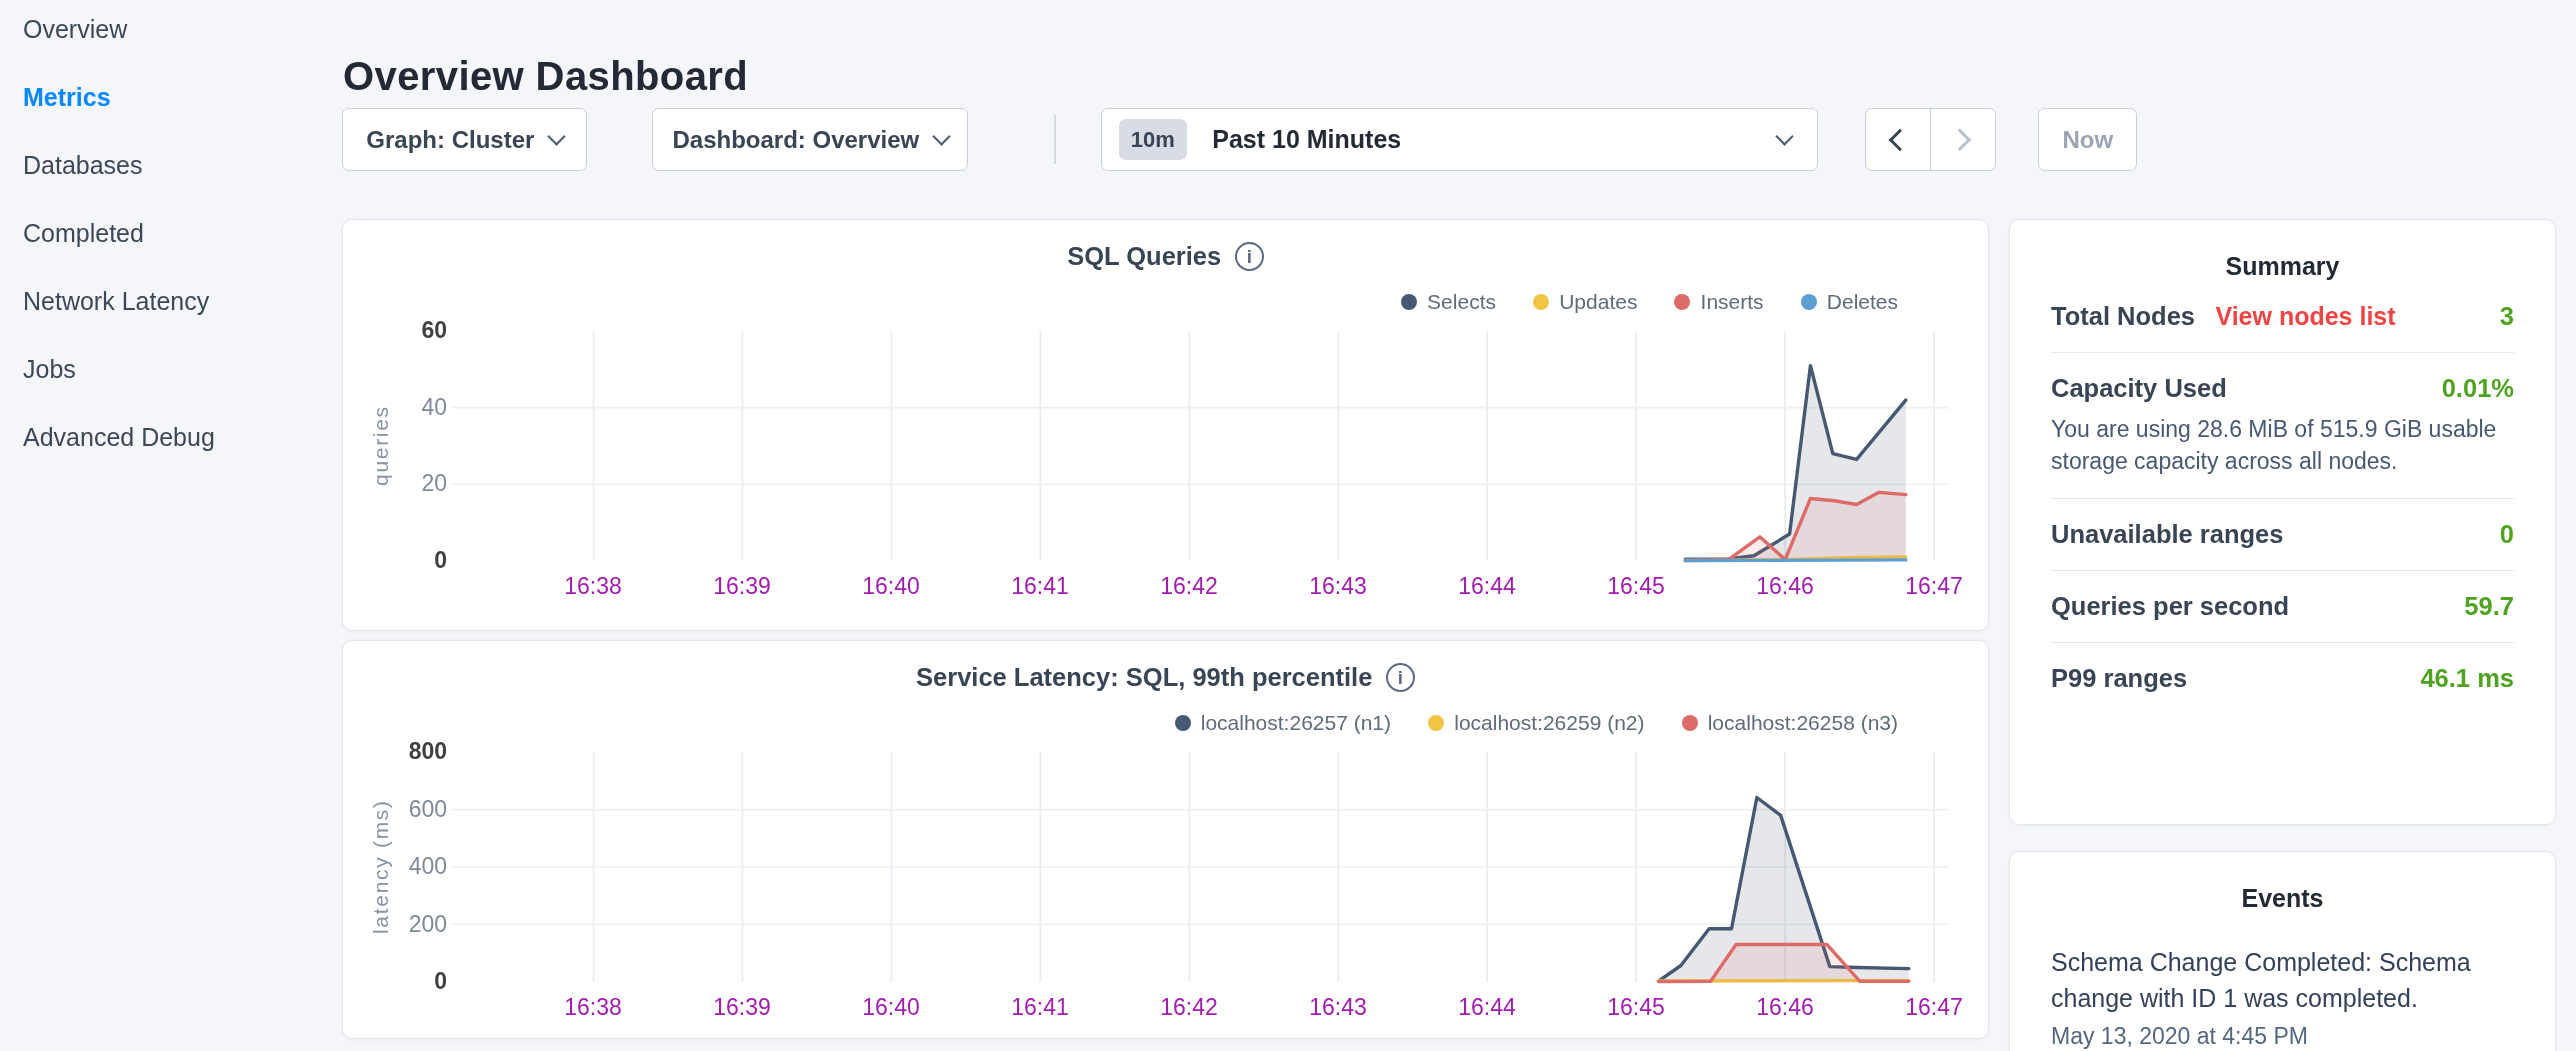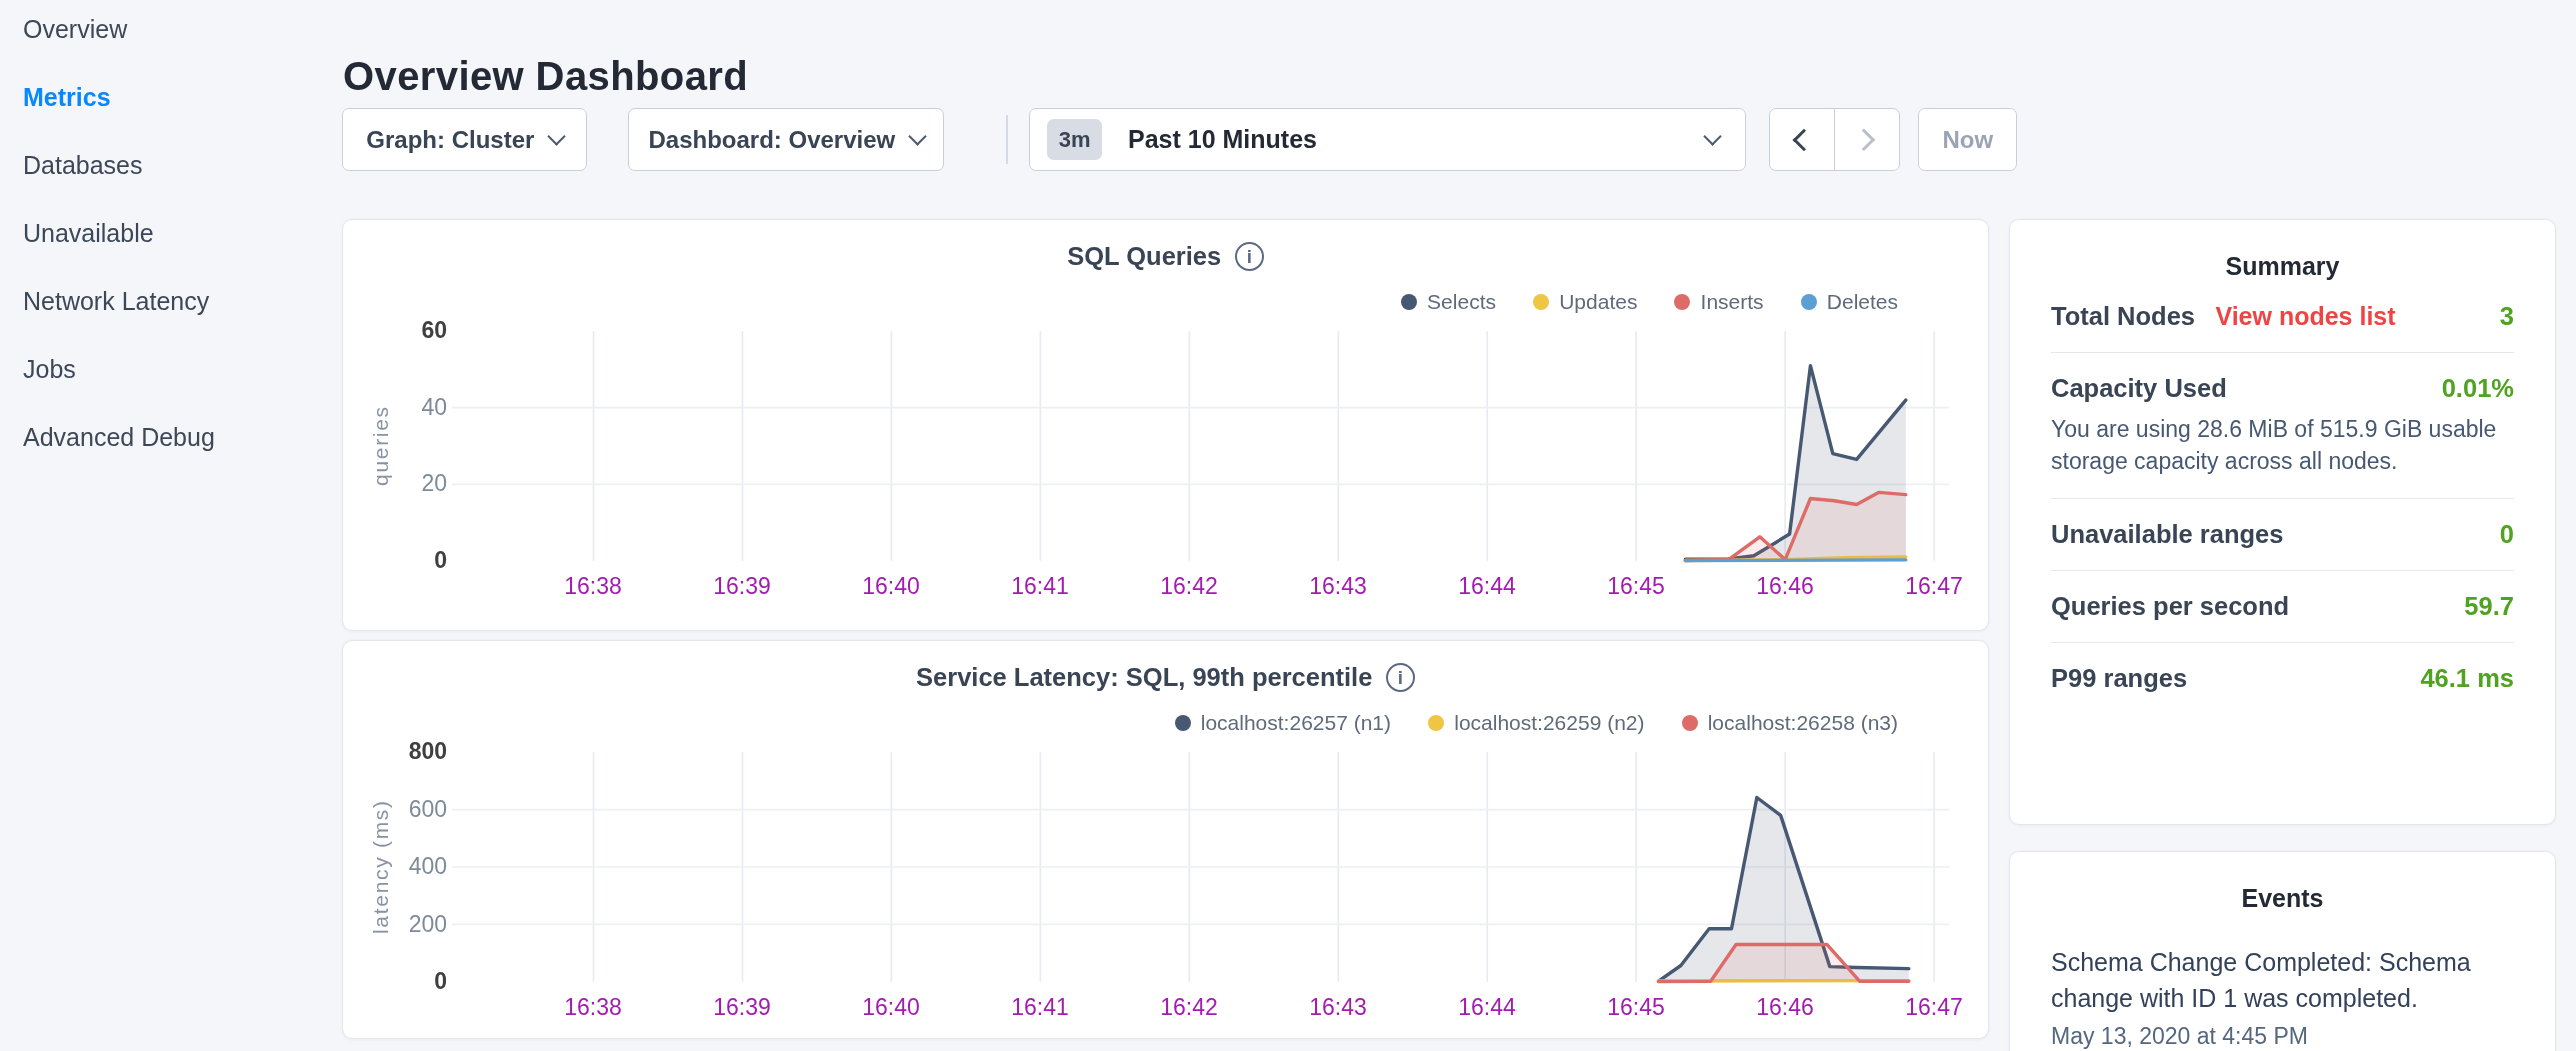--- a/index.html
+++ b/index.html
@@ -17,7 +17,7 @@
               font-weight:600;color:#242a35;letter-spacing:0.4px;}
 
   
-  .toolbar{position:absolute;left:342px;top:108px;height:63px;display:flex;align-items:center;}
+  .toolbar{position:absolute;left:342px;top:108px;height:63px;display:flex;align-items:center;gap:24px;}
   .tbtn{height:63px;background:#fff;border:1.7px solid #c9cfda;border-radius:6.8px;display:flex;
         align-items:center;justify-content:center;gap:15.3px;font-size:24px;font-weight:700;
         color:#394455;box-sizing:border-box;cursor:pointer;}

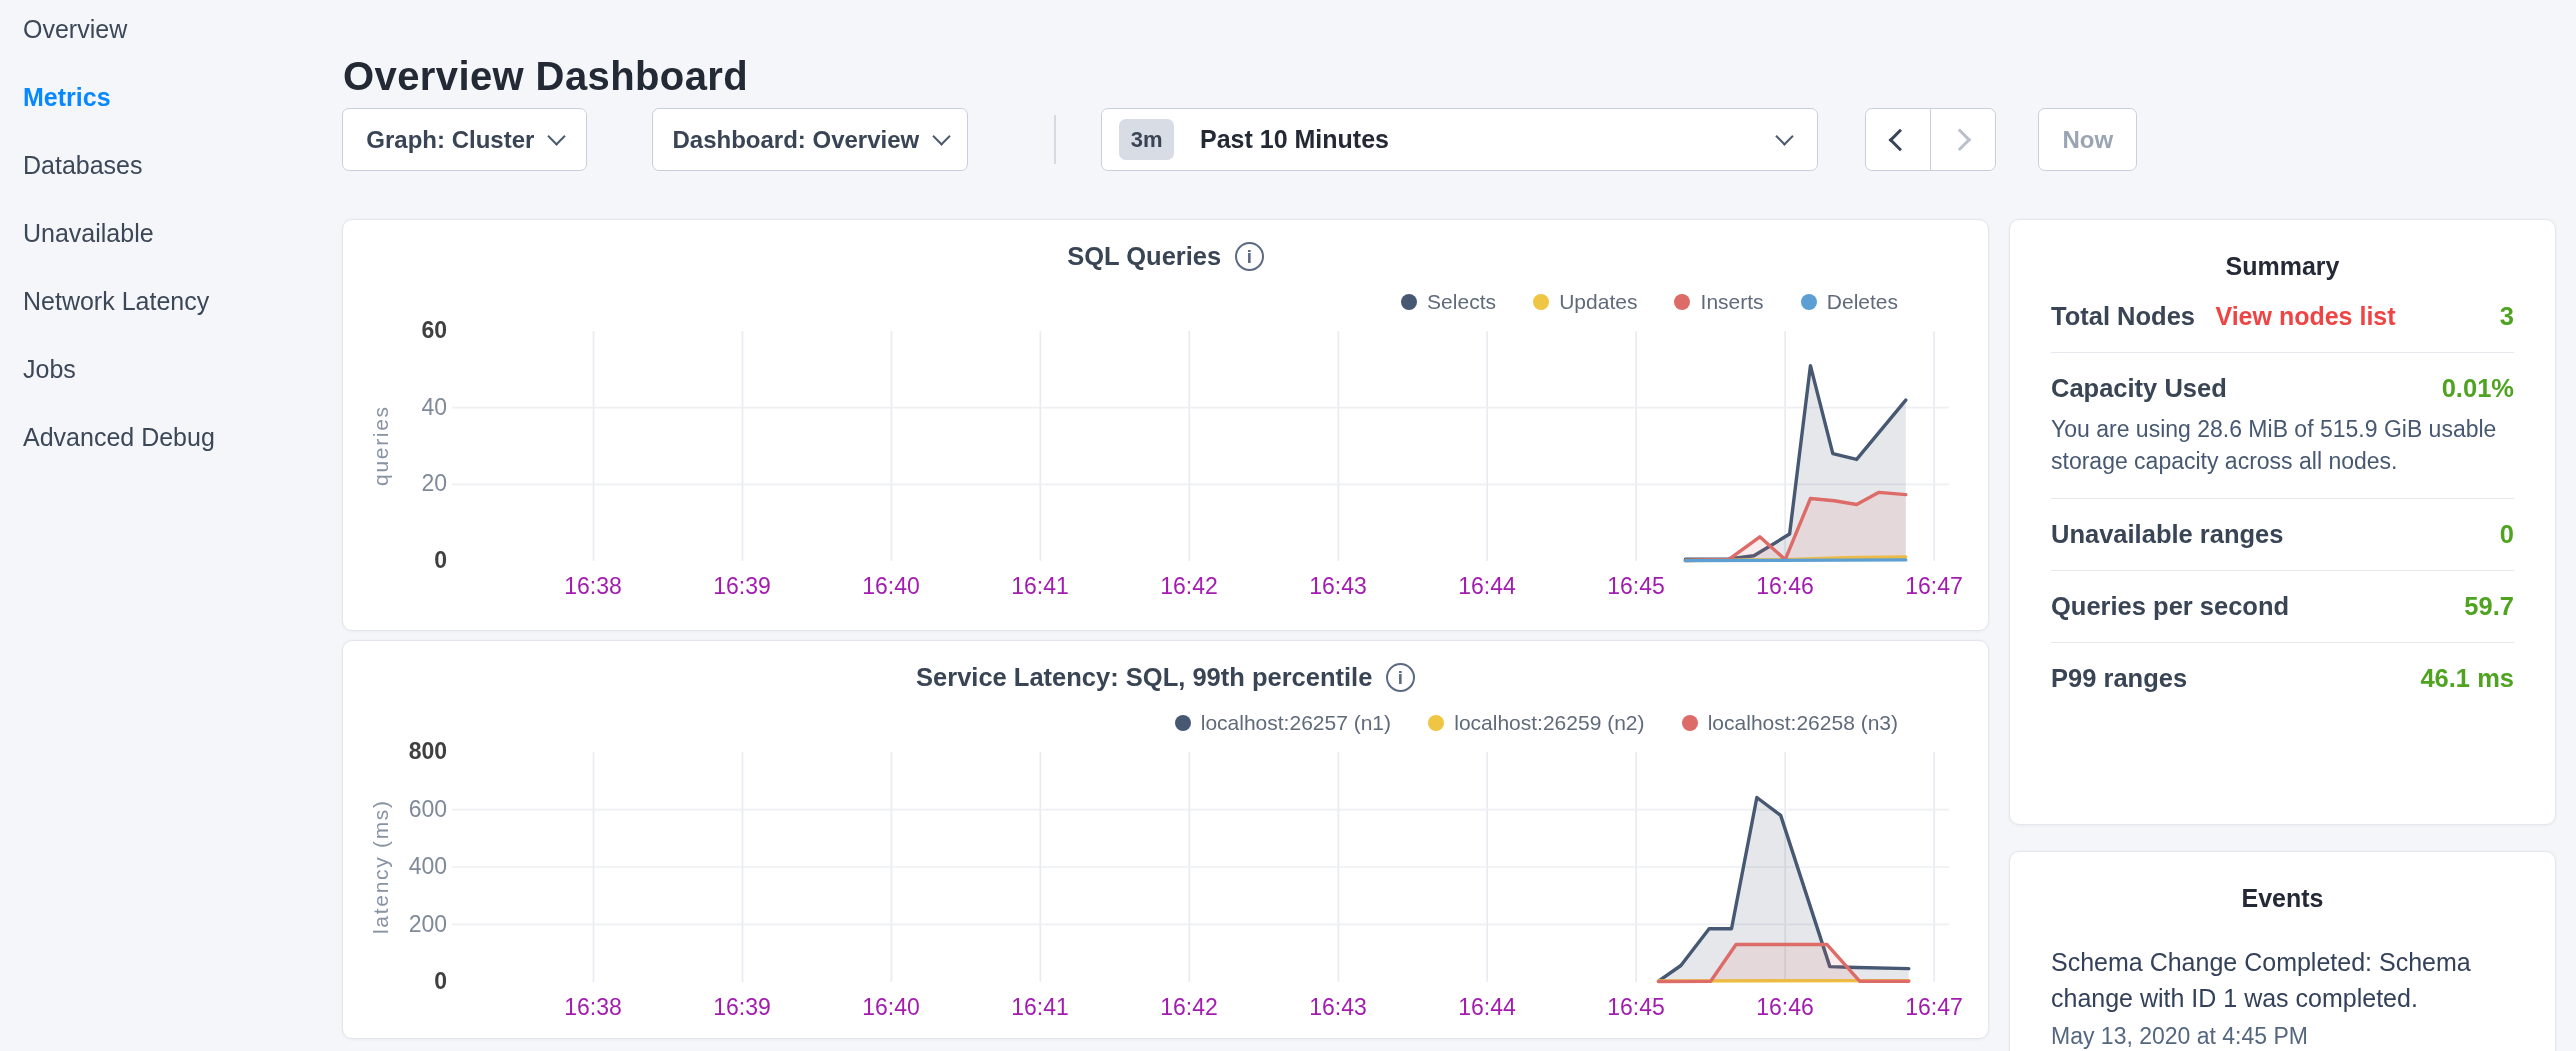--- a/index.html
+++ b/index.html
@@ -117,7 +117,7 @@
     </div>
     <div class="tb-divider"></div>
     <div class="time-box">
-      <span class="time-badge">3m</span>
+      <span class="time-badge">10m</span>
       <span class="time-label">Past 10 Minutes</span>
       <span class="chev time-chev"></span>
     </div>

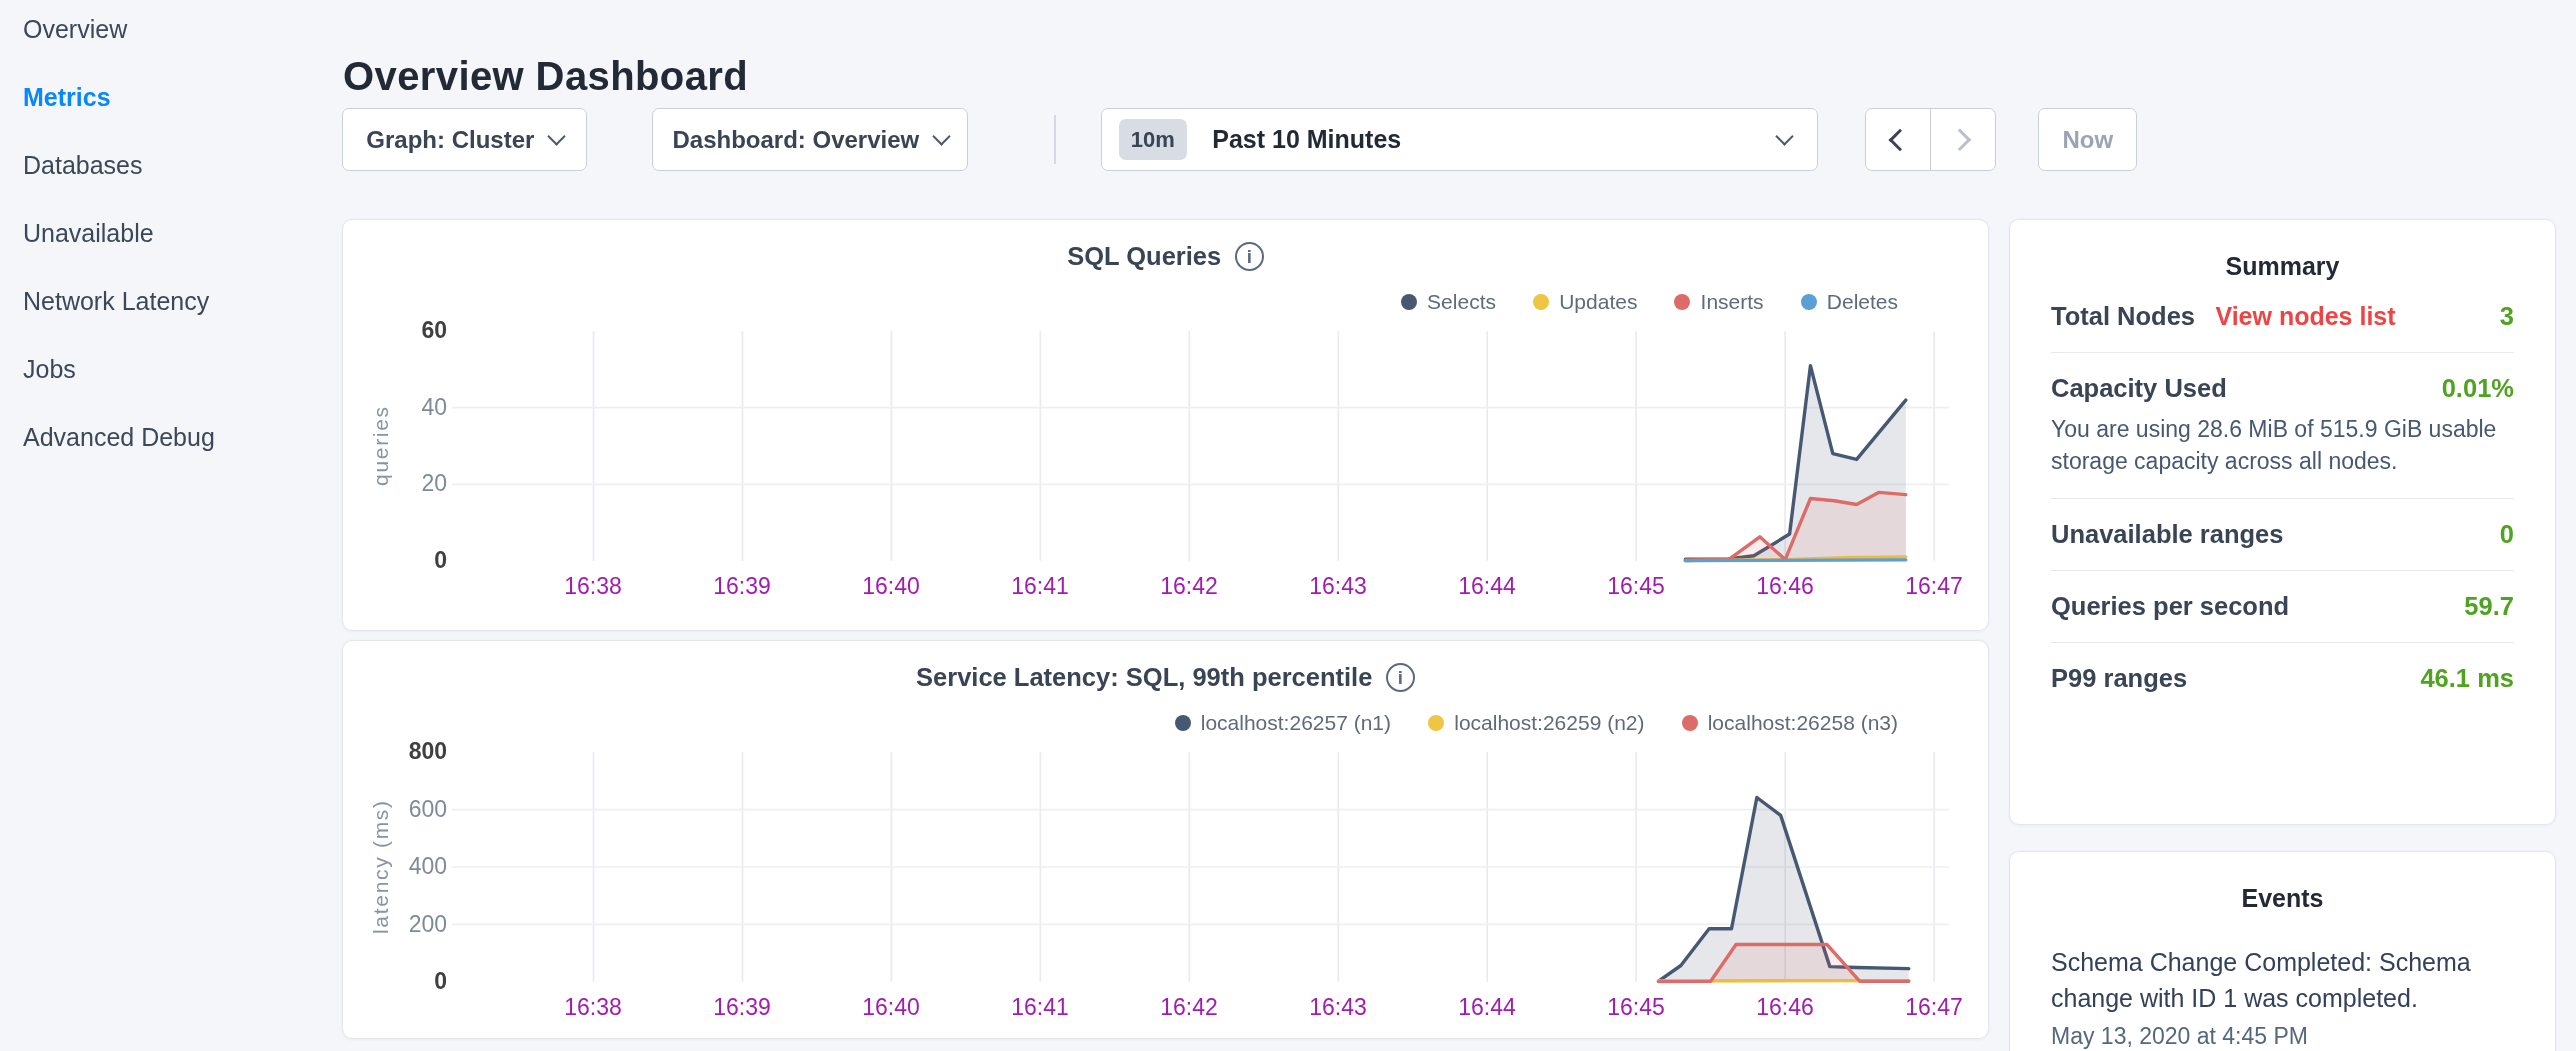--- a/index.html
+++ b/index.html
@@ -98,7 +98,7 @@
     <div class="side-item">Overview</div>
     <div class="side-item active">Metrics</div>
     <div class="side-item">Databases</div>
-    <div class="side-item">Unavailable</div>
+    <div class="side-item">Completed</div>
     <div class="side-item">Network Latency</div>
     <div class="side-item">Jobs</div>
     <div class="side-item">Advanced Debug</div>

